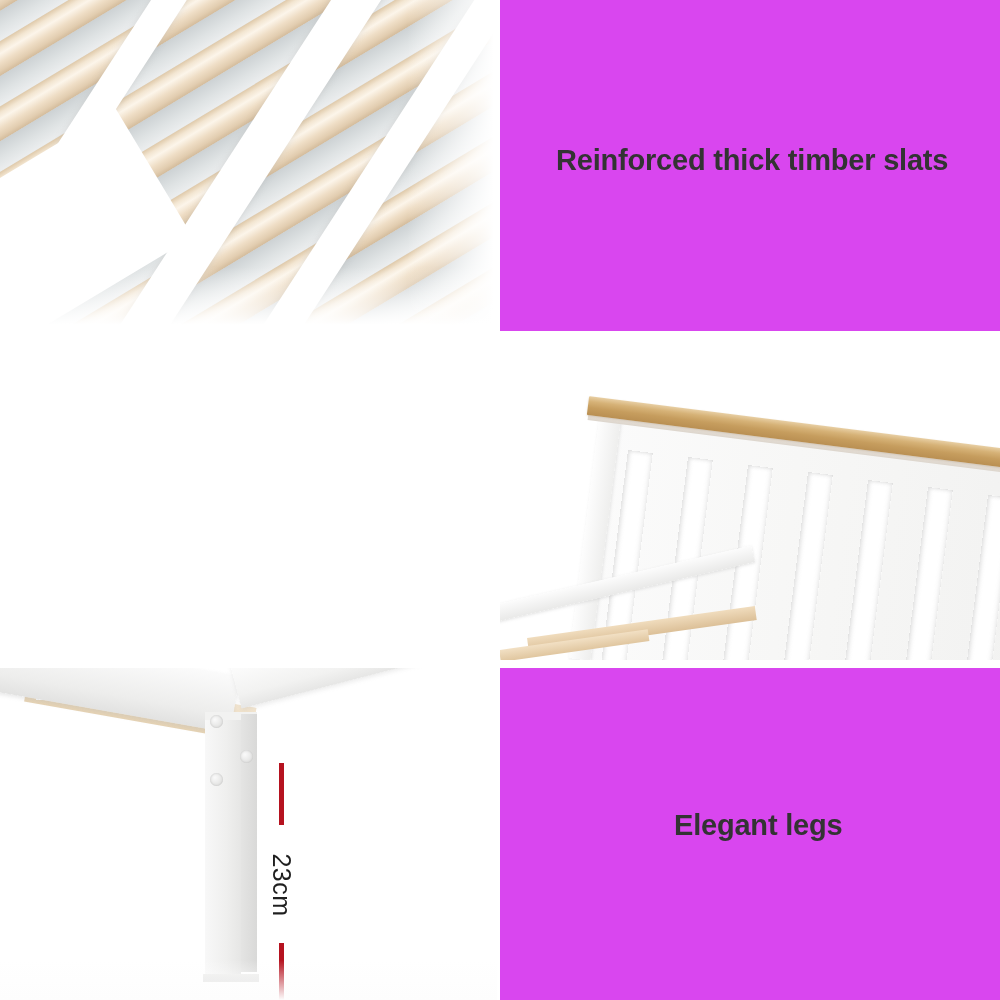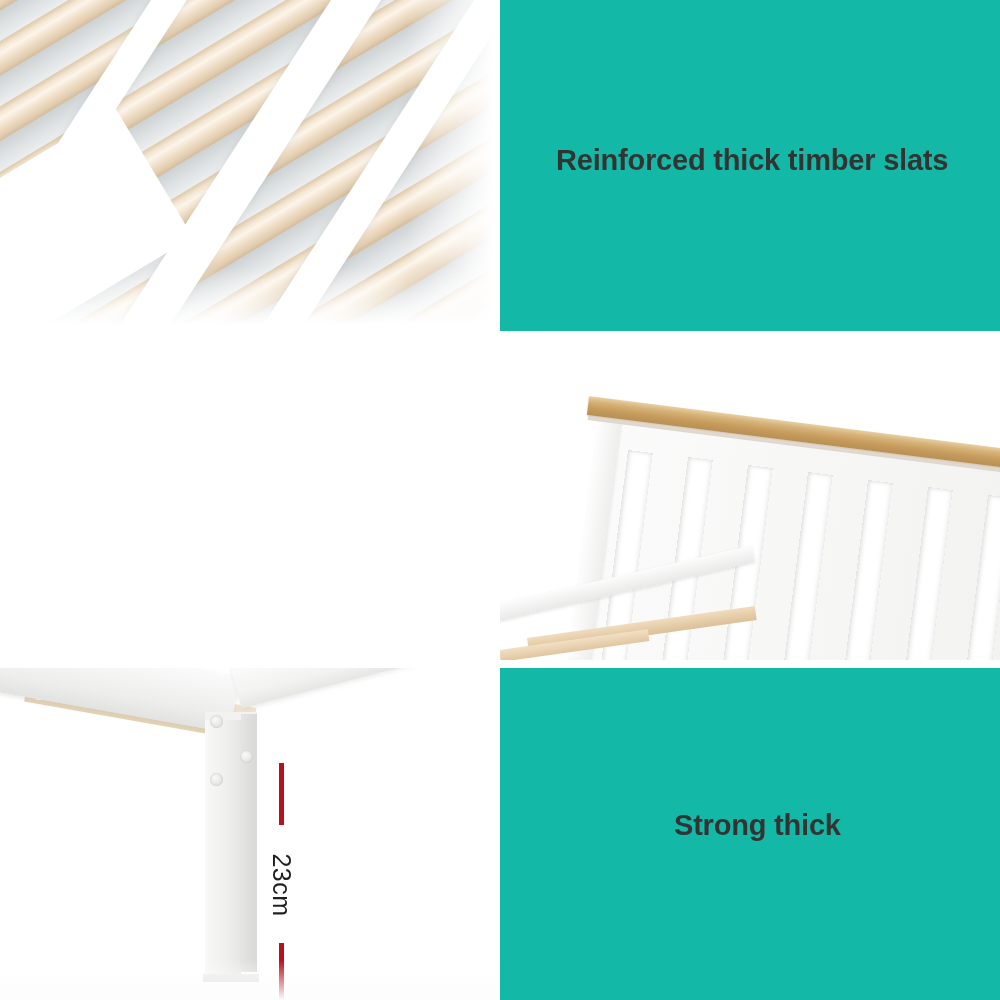--- a/index.html
+++ b/index.html
@@ -20,7 +20,7 @@
   .panel {
     position: absolute;
     overflow: hidden;
-    background: #14b8a6;
+    background: #d946ef;
   }
   .panel.photo { background: #fbfbfb; }
 

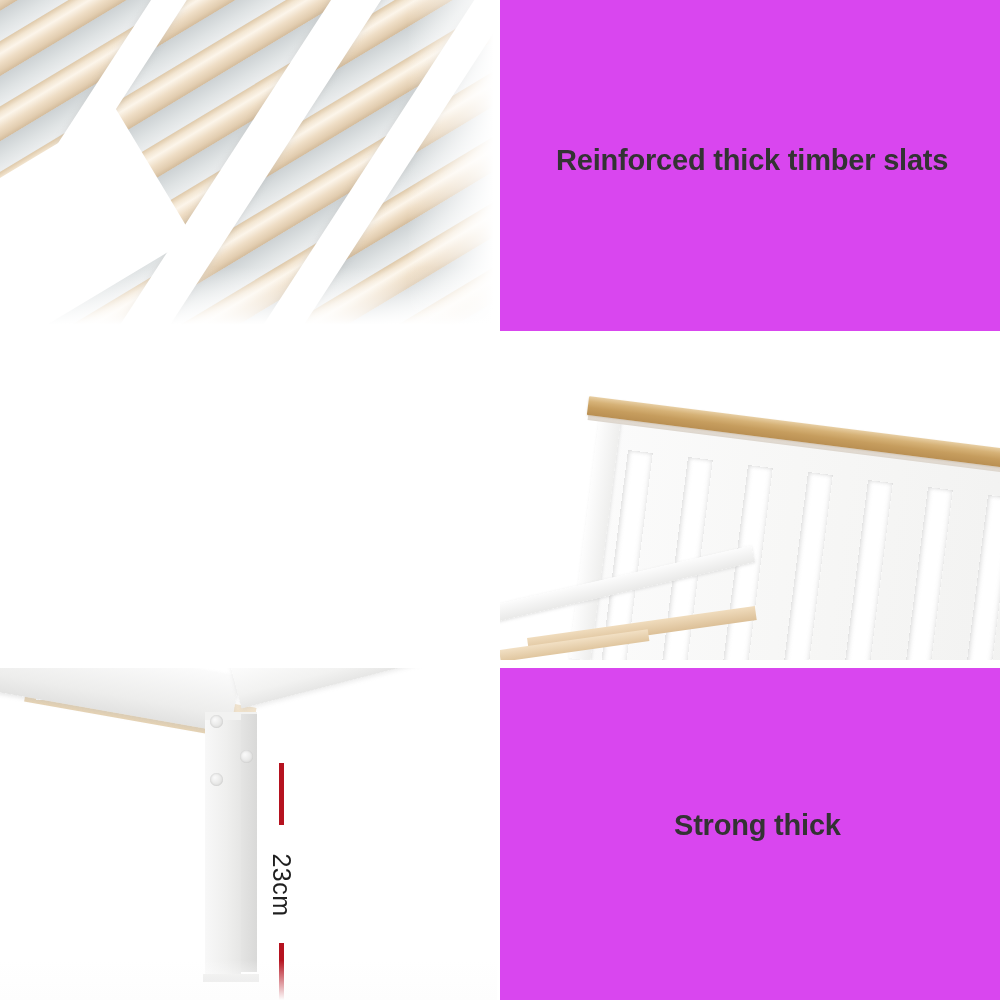--- a/index.html
+++ b/index.html
@@ -373,7 +373,7 @@
   </div>
 
   <div class="panel" id="panel-legs-caption">
-    <div class="caption" id="caption-legs">Strong thick</div>
+    <div class="caption" id="caption-legs">Elegant legs</div>
   </div>
 
 </div>

